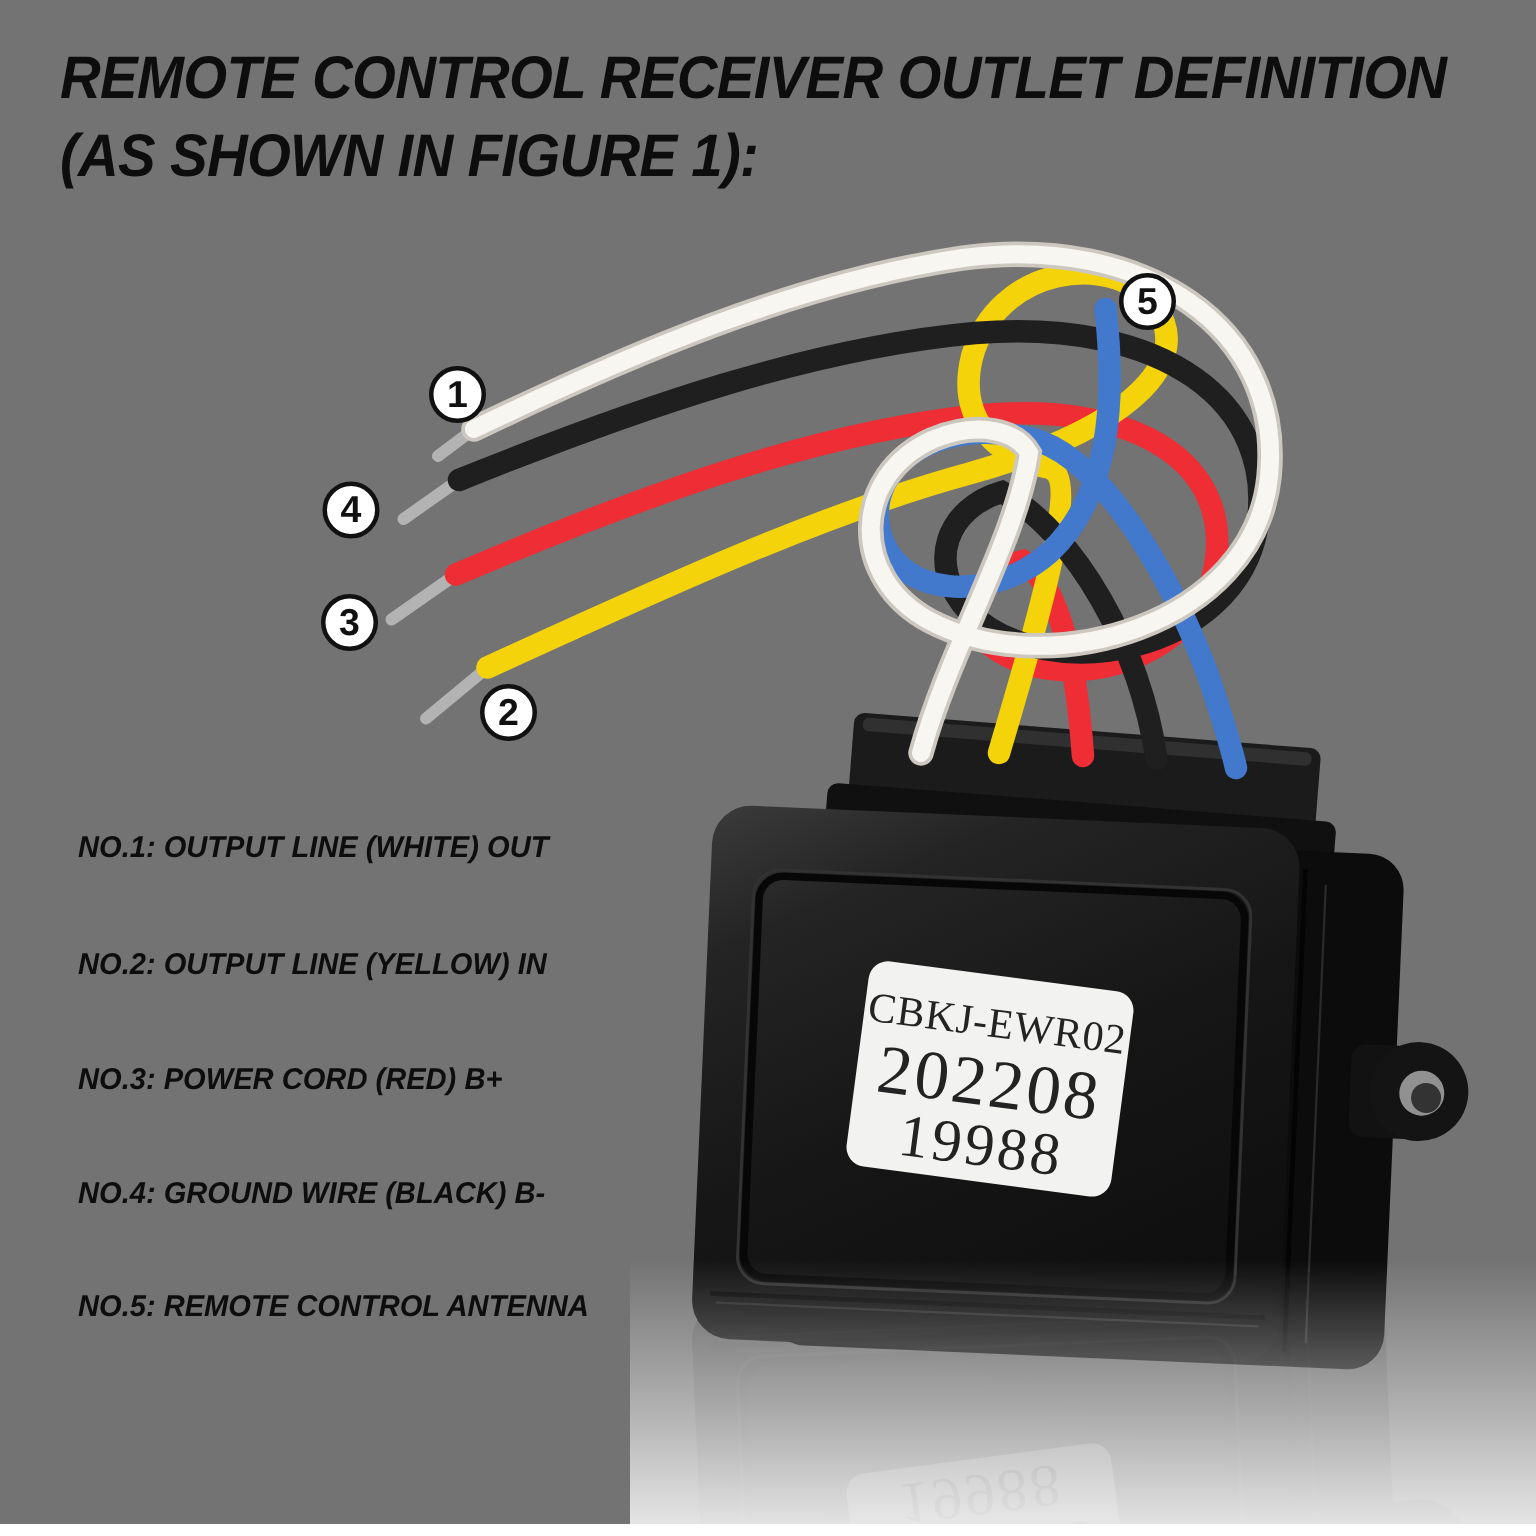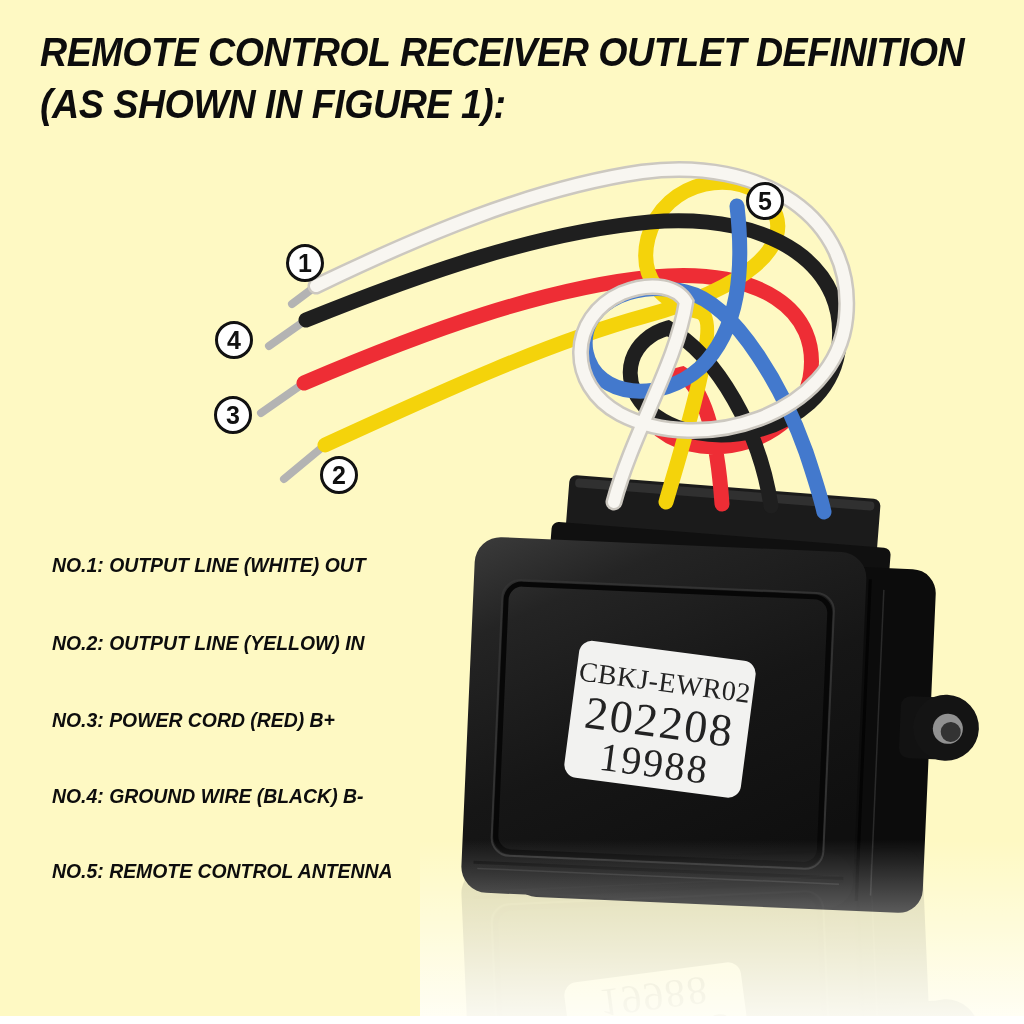--- a/index.html
+++ b/index.html
@@ -7,7 +7,7 @@
     position: relative;
     width: 1024px;
     height: 1016px;
-    background: #fef9c3;
+    background: #737373;
     overflow: hidden;
     font-family: "Liberation Sans", "DejaVu Sans", sans-serif;
   }

